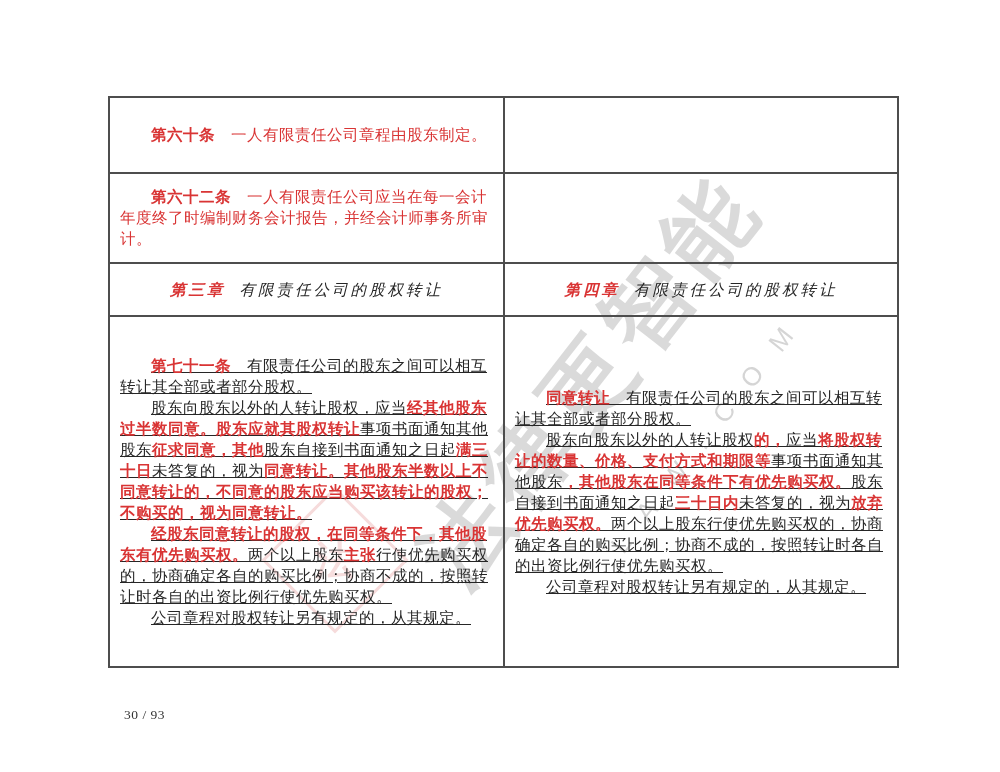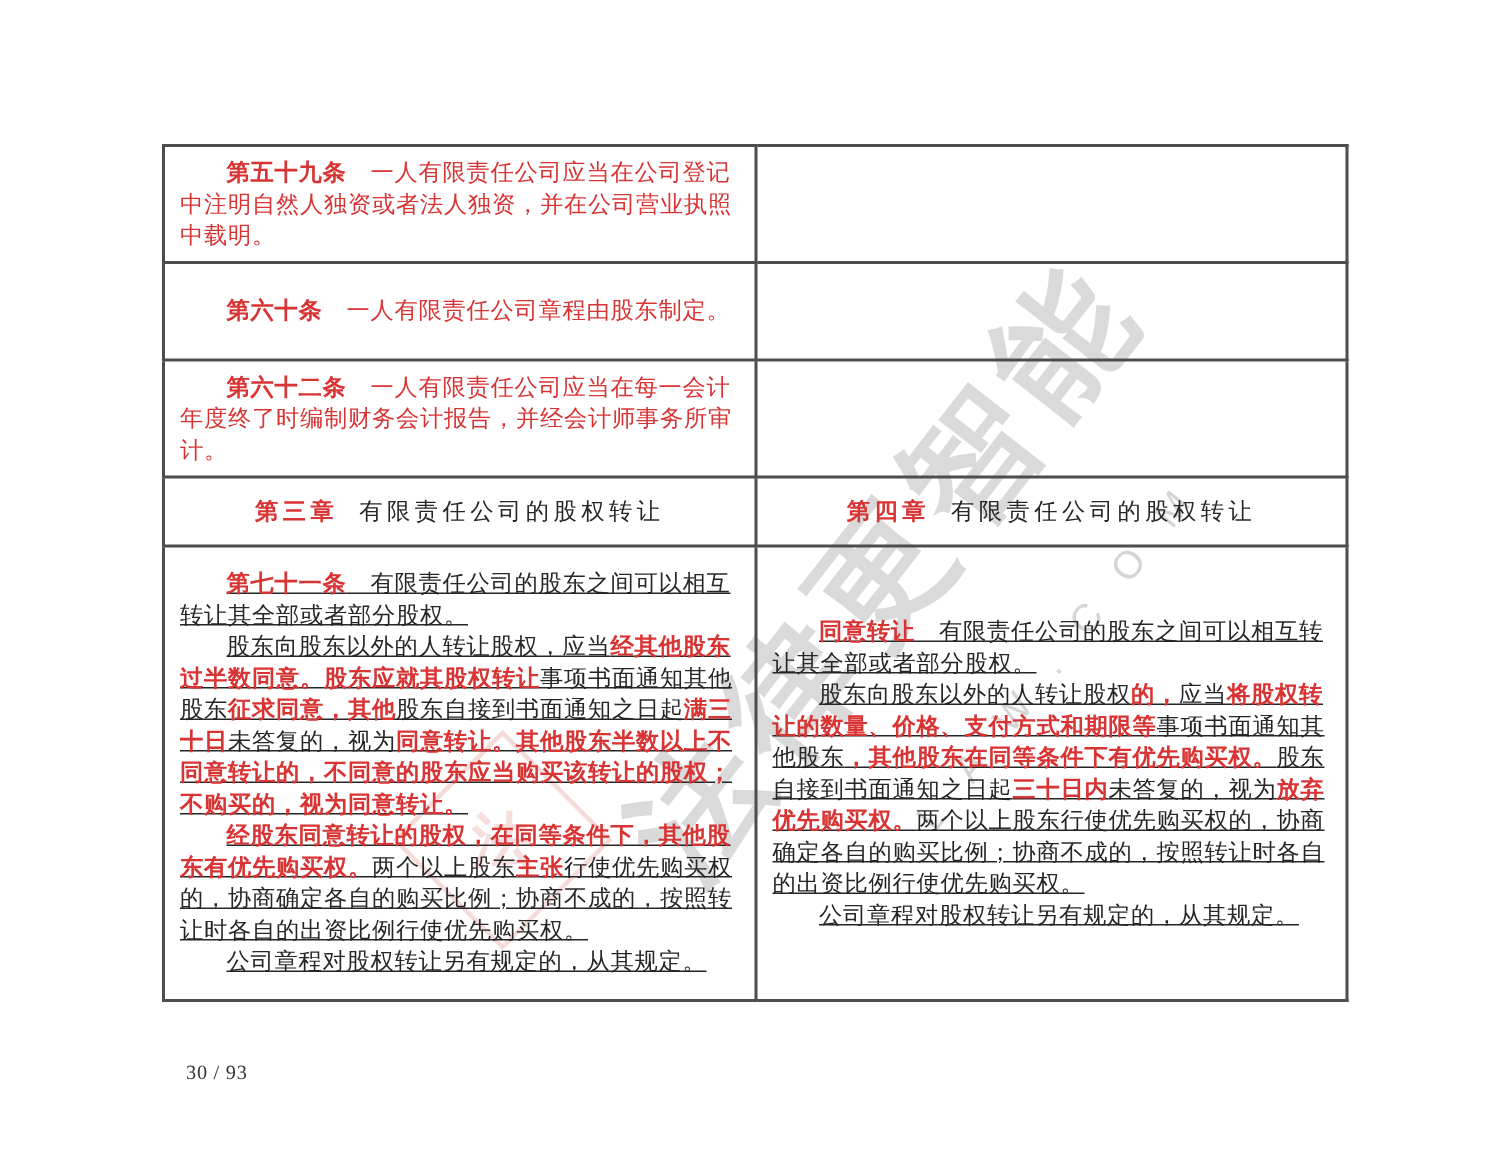--- a/index.html
+++ b/index.html
@@ -79,12 +79,6 @@
         <col style="width:394px">
       </colgroup>
     <tbody>
-        <tr class="r1">
-      <td>
-        <p class="para"><span class="red bold">第五十九条</span><span class="red">　一人有限责任公司应当在公司登记中注明自然人独资或者法人独资，并在公司营业执照中载明。</span></p>
-      </td>
-      <td></td>
-    </tr>
     <tr class="r2">
       <td>
         <p class="para"><span class="red bold">第六十条</span><span class="red">　一人有限责任公司章程由股东制定。</span></p>

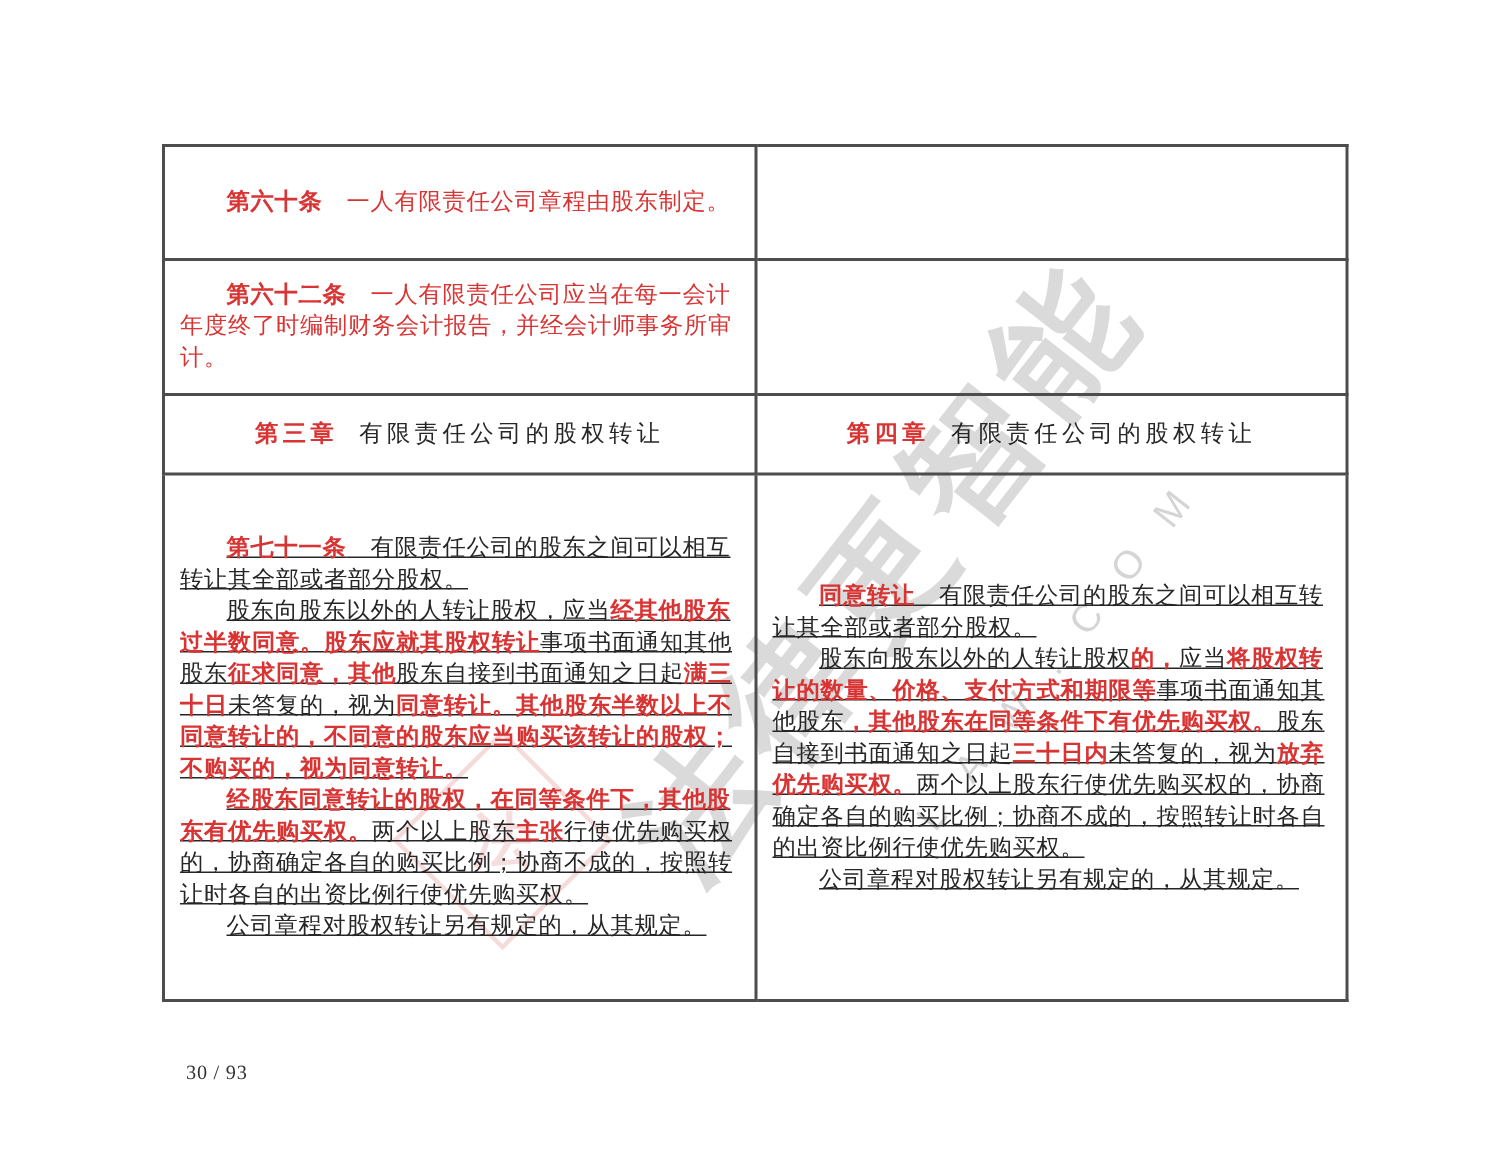--- a/index.html
+++ b/index.html
@@ -47,7 +47,7 @@
   tr.r1 { height:73px; }
   tr.r2 { height:61px; }
   tr.r3 { height:68px; }
-  tr.r4 { height:43px; }
+  tr.r4 { height:43px;font-style:italic; }
   tr.r5 { height:281px;text-decoration:underline; }
   td.cell-top { vertical-align:top; padding-top:8px; }
   p.para { text-indent:2em; margin:0; }

